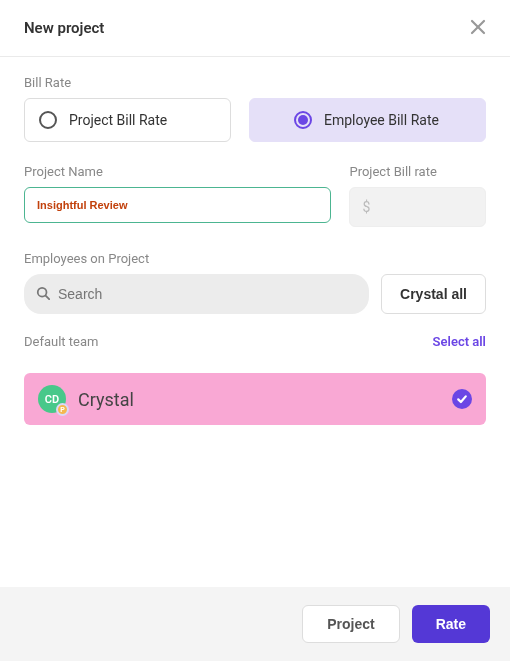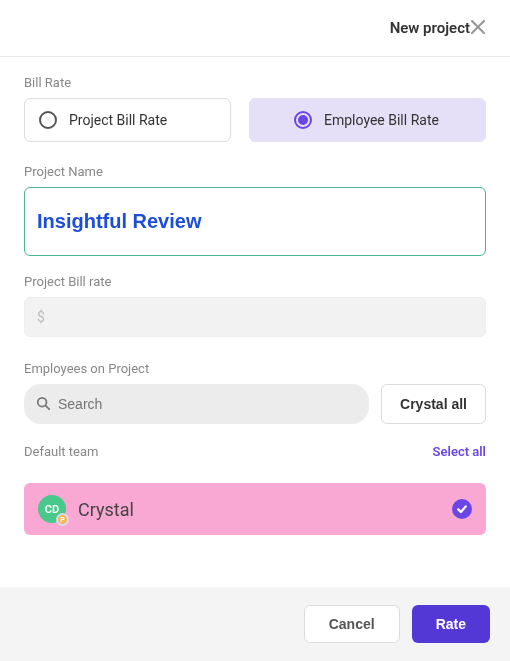--- a/index.html
+++ b/index.html
@@ -13,7 +13,7 @@
     }
     .modal-header {
       display: flex;
-      justify-content: flex-end;
+      justify-content: space-between;
       align-items: center;
       padding: 18px 24px;
       border-bottom: 1px solid #eaeaea;

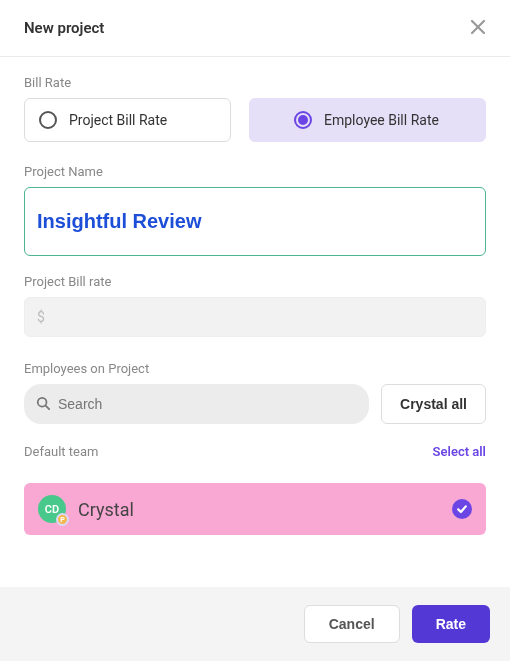--- a/index.html
+++ b/index.html
@@ -86,7 +86,6 @@
       display: flex;
       gap: 18px;
       margin-bottom: 24px;
-      flex-direction: column;
     }
     .input-col.name { flex: 1 1 65%; }
     .input-col.rate { flex: 1 1 28%; }

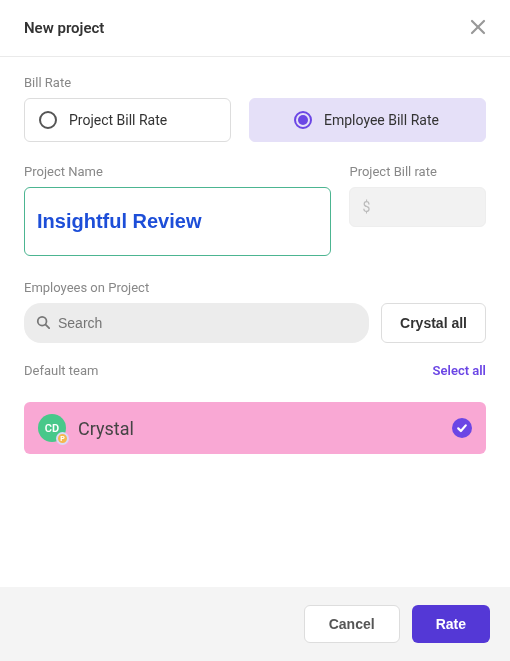--- a/index.html
+++ b/index.html
@@ -91,11 +91,11 @@
     .input-col.rate { flex: 1 1 28%; }
     .text-input {
       width: 100%;
-      padding: 22px 12px;
+      padding: 11px 12px;
       border: 1px solid #4cb591;
       border-radius: 6px;
-      font-size: 20px;
-      color: #1d4ed8;
+      font-size: 11px;
+      color: #c2410c;
       font-weight: 600;
       outline: none;
     }

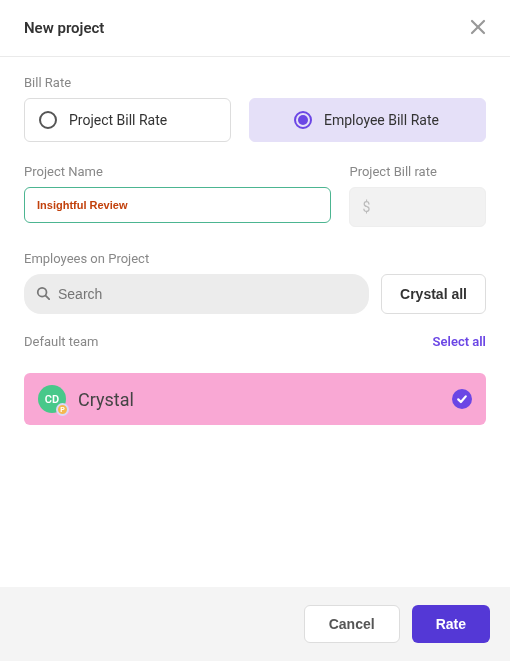--- a/index.html
+++ b/index.html
@@ -316,7 +316,7 @@
 </div>
 
 <div class="modal-footer">
-  <button class="btn btn-cancel">Cancel</button>
+  <button class="btn btn-cancel">Project</button>
   <button class="btn btn-save">Rate</button>
 </div>
 

